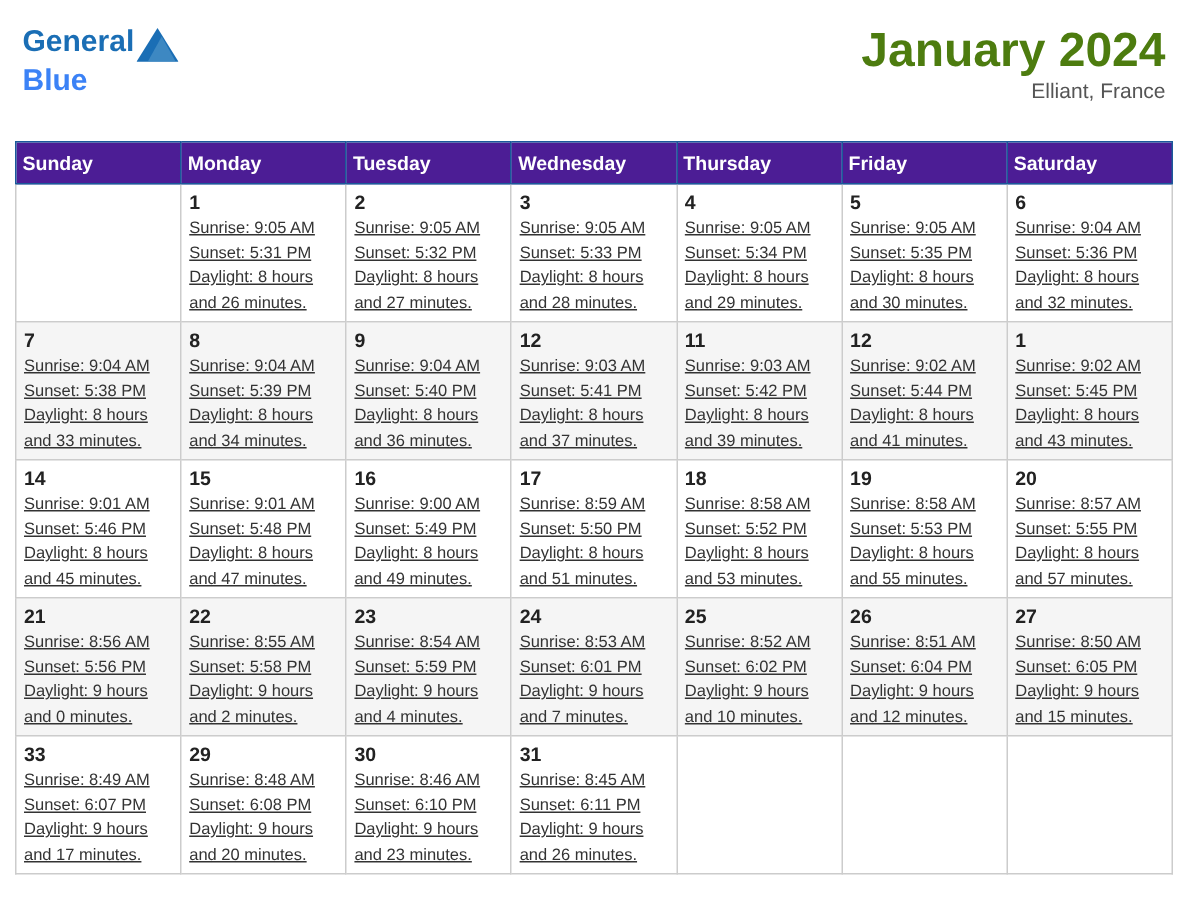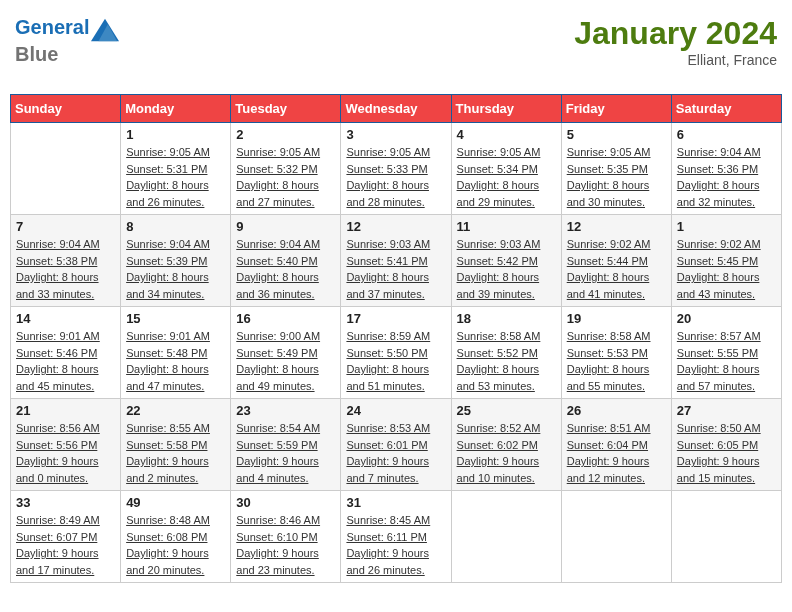--- a/index.html
+++ b/index.html
@@ -100,7 +100,7 @@
           <polygon points="0,28 15,4 30,28" fill="#1a6eb5"></polygon>
           <polygon points="8,28 18,10 28,28" fill="#5599cc" opacity="0.6"></polygon>
         </svg>
-        <br><span style="color:#737373;">Blue</span>
+        <br><span style="color:#3b82f6;">Blue</span>
       </div>
     </div>
   </div>

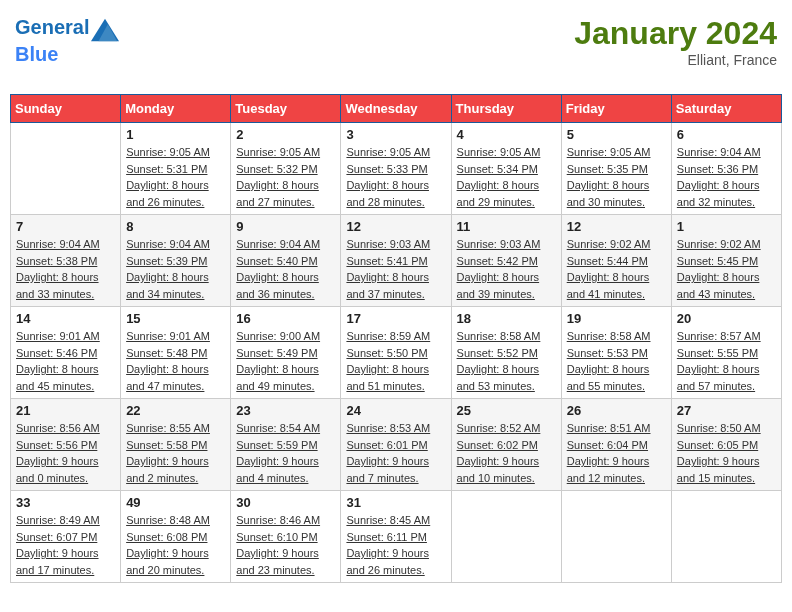--- a/index.html
+++ b/index.html
@@ -53,7 +53,7 @@
       font-size: 11.5px;
     }
     .calendar th {
-      background: #ef4444;
+      background: #4c1d95;
       color: #fff;
       padding: 6px 4px;
       font-size: 13px;

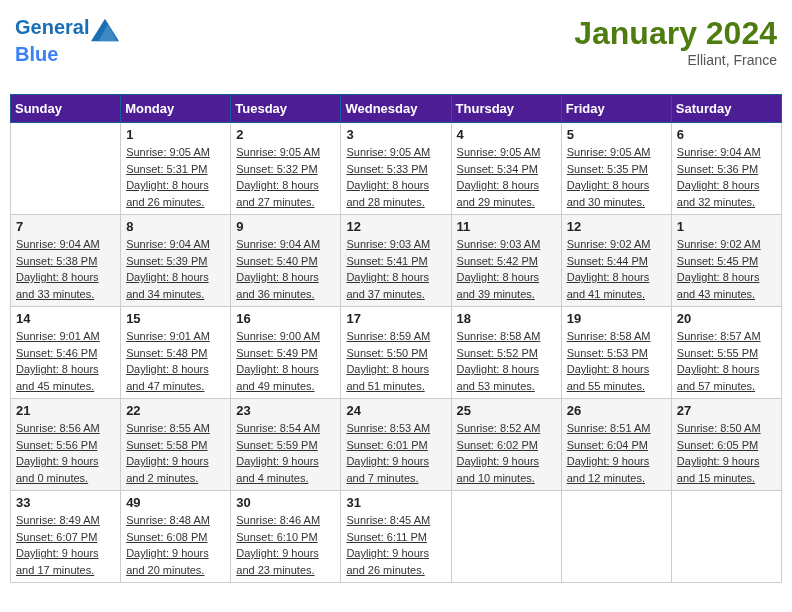--- a/index.html
+++ b/index.html
@@ -246,7 +246,7 @@
           <div class="day-info">Sunrise: 8:49 AM<br>Sunset: 6:07 PM<br>Daylight: 9 hours and 17 minutes.</div>
         </td>
         <td>
-          <span class="day-number">49</span>
+          <span class="day-number">29</span>
           <div class="day-info">Sunrise: 8:48 AM<br>Sunset: 6:08 PM<br>Daylight: 9 hours and 20 minutes.</div>
         </td>
         <td>

